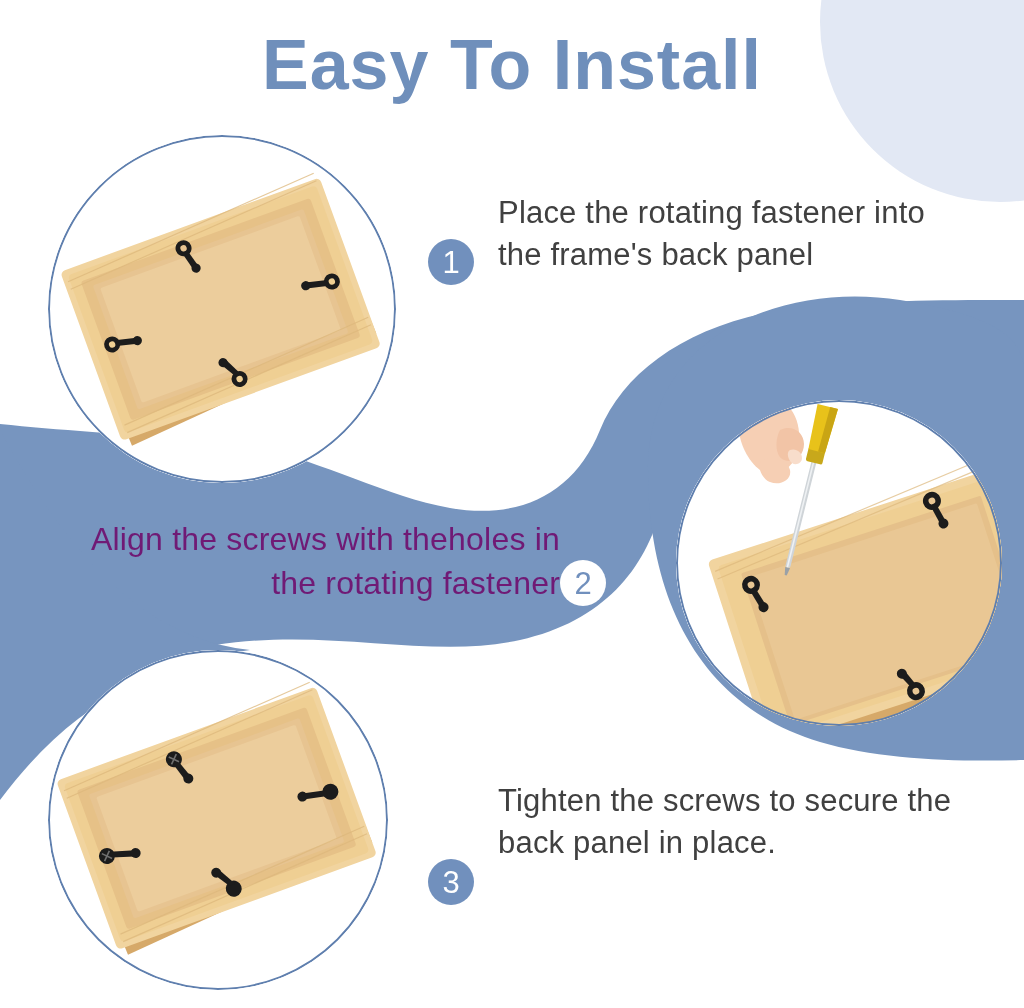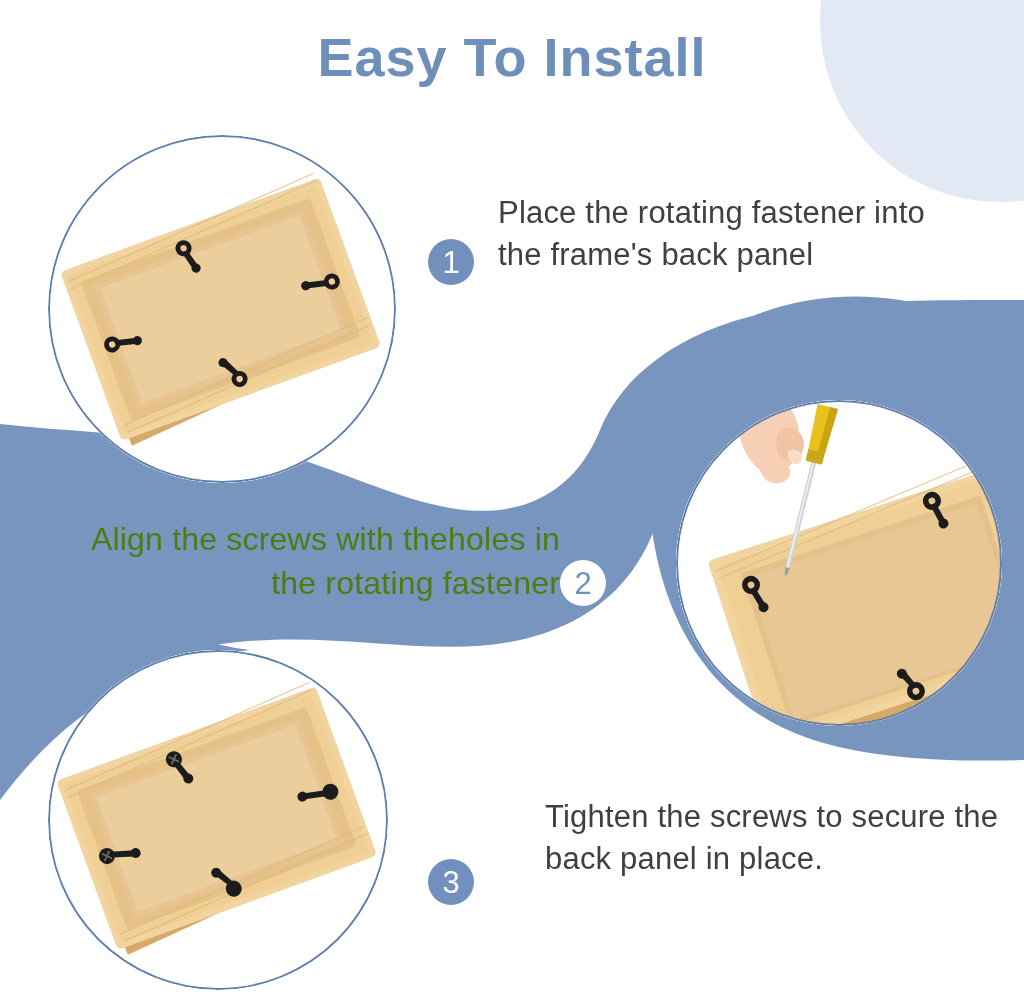--- a/index.html
+++ b/index.html
@@ -20,7 +20,7 @@
     position:absolute;
     left:0;top:30px;width:1024px;
     text-align:center;
-    font-size:54px;
+    font-size:70px;
     font-weight:700;
     letter-spacing:1px;
     line-height:1.0;

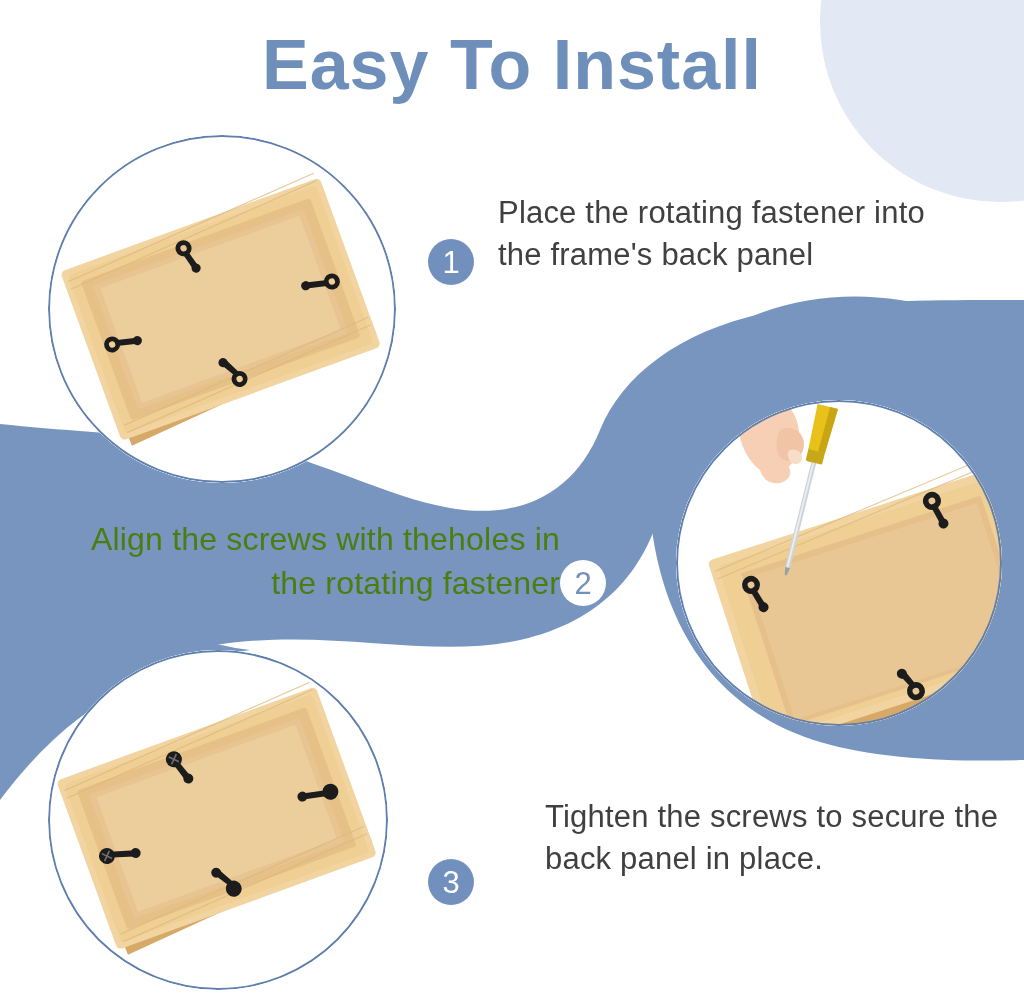--- a/index.html
+++ b/index.html
@@ -67,7 +67,7 @@
   #step-3-text{left:498px;top:796px;width:470px;margin-left:47px;}
   #step-2-text{
     left:60px;top:518px;width:500px;
-    color:#4d7c0f;text-align:right;font-size:32px;line-height:1.36;
+    color:#701a75;text-align:right;font-size:32px;line-height:1.36;
   }
 
   

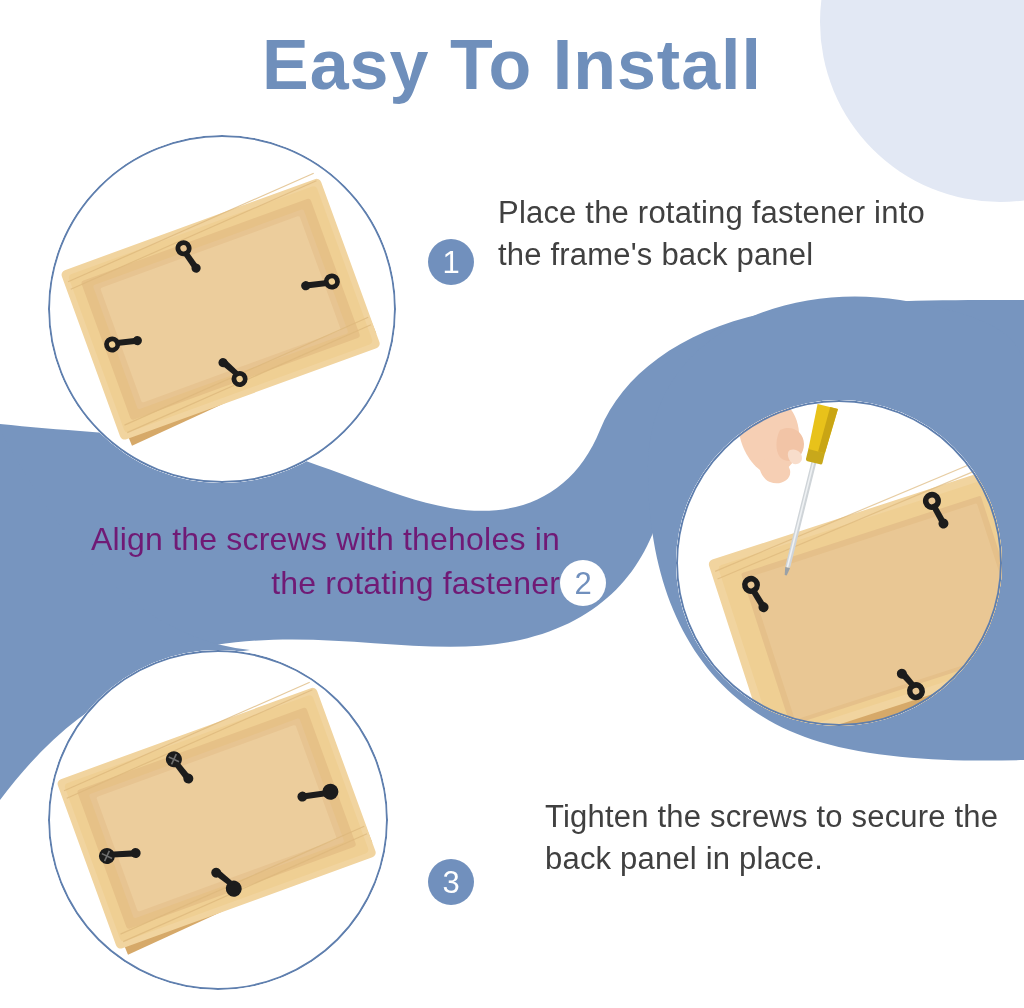--- a/index.html
+++ b/index.html
@@ -64,7 +64,7 @@
     z-index:7;
   }
   #step-1-text{left:498px;top:192px;width:470px;}
-  #step-3-text{left:498px;top:796px;width:470px;margin-left:47px;}
+  #step-3-text{left:498px;top:780px;width:470px;}
   #step-2-text{
     left:60px;top:518px;width:500px;
     color:#701a75;text-align:right;font-size:32px;line-height:1.36;

